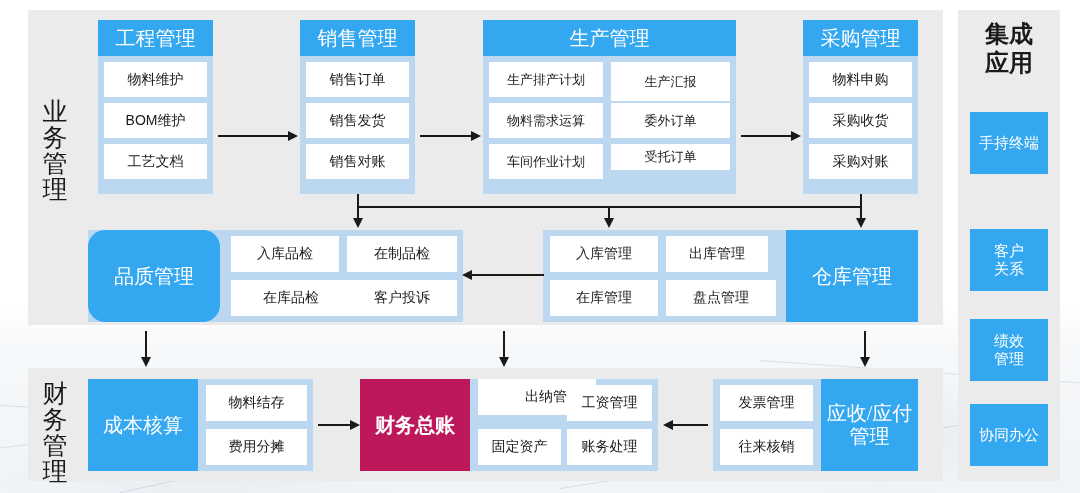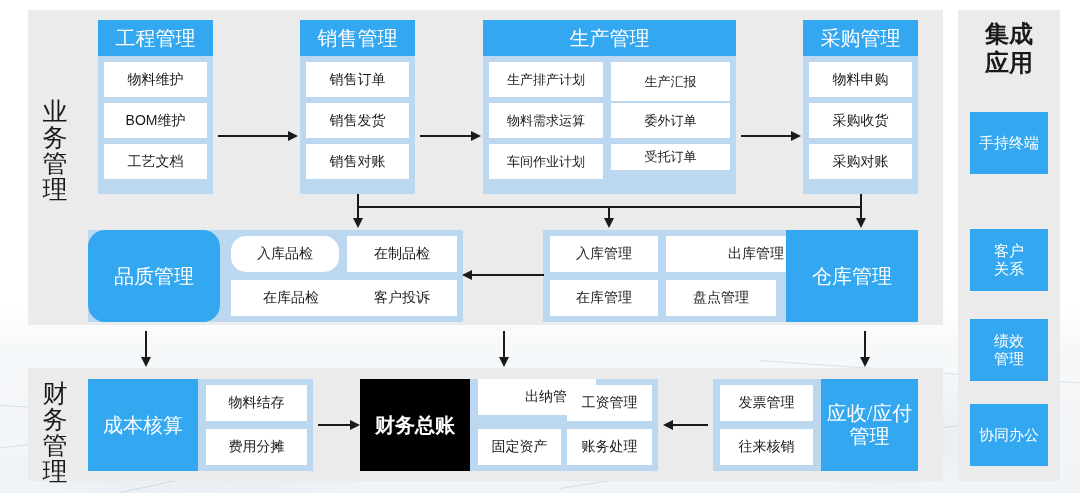--- a/index.html
+++ b/index.html
@@ -142,7 +142,7 @@
 
   <div class="group" style="left:88px;top:230px;width:375px;height:92px;">
     <div class="grp-head" style="left:0;top:0;width:132px;height:92px;border-radius:17px;">品质管理</div>
-    <div class="cell" style="left:143px;top:6px;width:108px;height:36px;border-radius:15px;">入库品检</div>
+    <div class="cell" style="left:143px;top:6px;width:108px;height:36px;">入库品检</div>
     <div class="cell" style="left:259px;top:6px;width:110px;height:36px;">在制品检</div>
     <div class="cell" style="left:143px;top:50px;width:120px;height:36px;">在库品检</div>
     <div class="cell" style="left:259px;top:50px;width:110px;height:36px;">客户投诉</div>

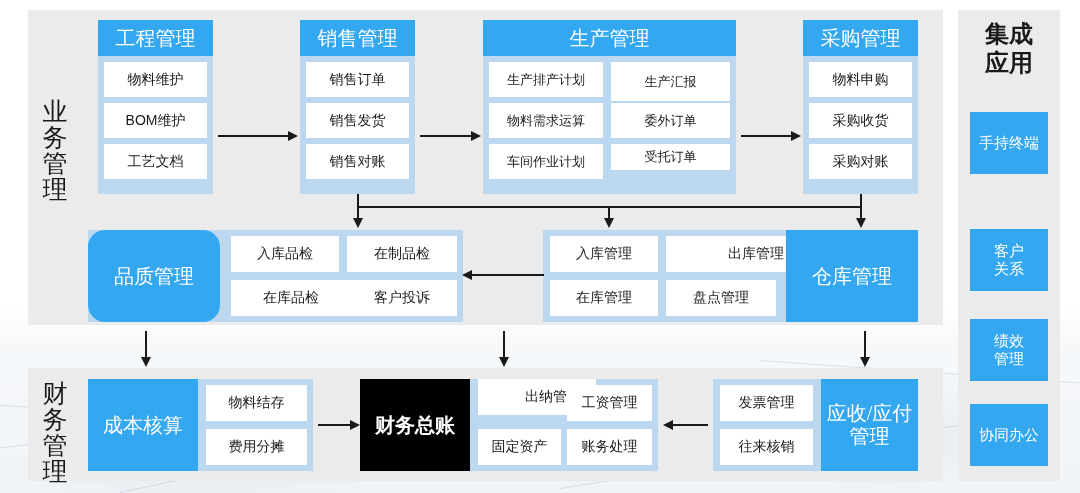--- a/index.html
+++ b/index.html
@@ -150,7 +150,7 @@
 
   <div class="group" style="left:543px;top:230px;width:375px;height:92px;">
     <div class="cell" style="left:7px;top:6px;width:108px;height:36px;">入库管理</div>
-    <div class="cell" style="left:123px;top:6px;width:102px;height:36px;padding-left:39px;">出库管理</div>
+    <div class="cell" style="left:123px;top:6px;width:102px;height:36px;">出库管理</div>
     <div class="cell" style="left:7px;top:50px;width:108px;height:36px;">在库管理</div>
     <div class="cell" style="left:123px;top:50px;width:110px;height:36px;">盘点管理</div>
     <div class="grp-head" style="left:243px;top:0;width:132px;height:92px;">仓库管理</div>

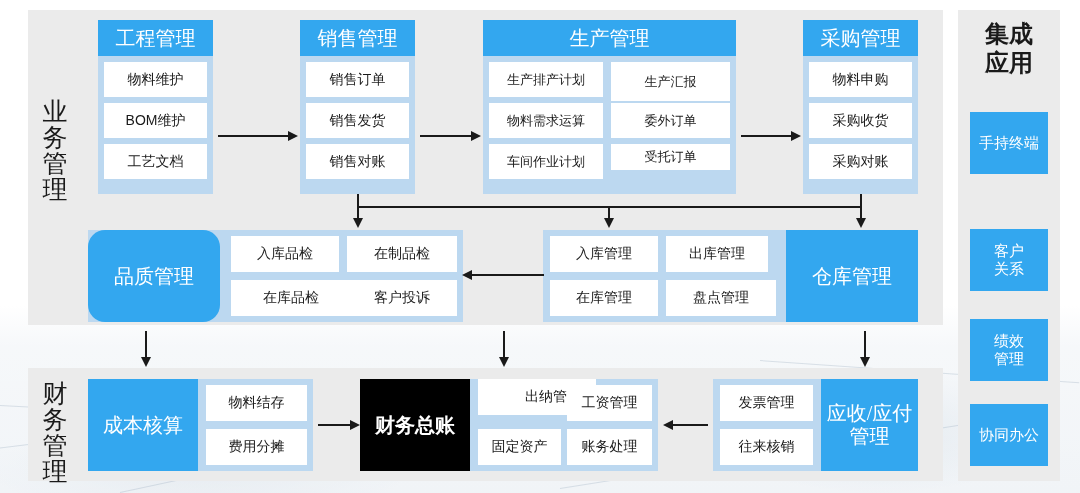--- a/index.html
+++ b/index.html
@@ -48,7 +48,7 @@
     display:flex;align-items:center;justify-content:center;
     font-size:20px;line-height:1.15;text-align:center;font-family:Liberation Serif, serif;
   }
-  .grp-head.red{background:#000000;font-weight:bold;text-align:right;}
+  .grp-head.red{background:#be185d;font-weight:bold;text-align:right;}
   .cell{
     position:absolute;background:#ffffff;color:#1a1a1a;
     display:flex;align-items:center;justify-content:center;

